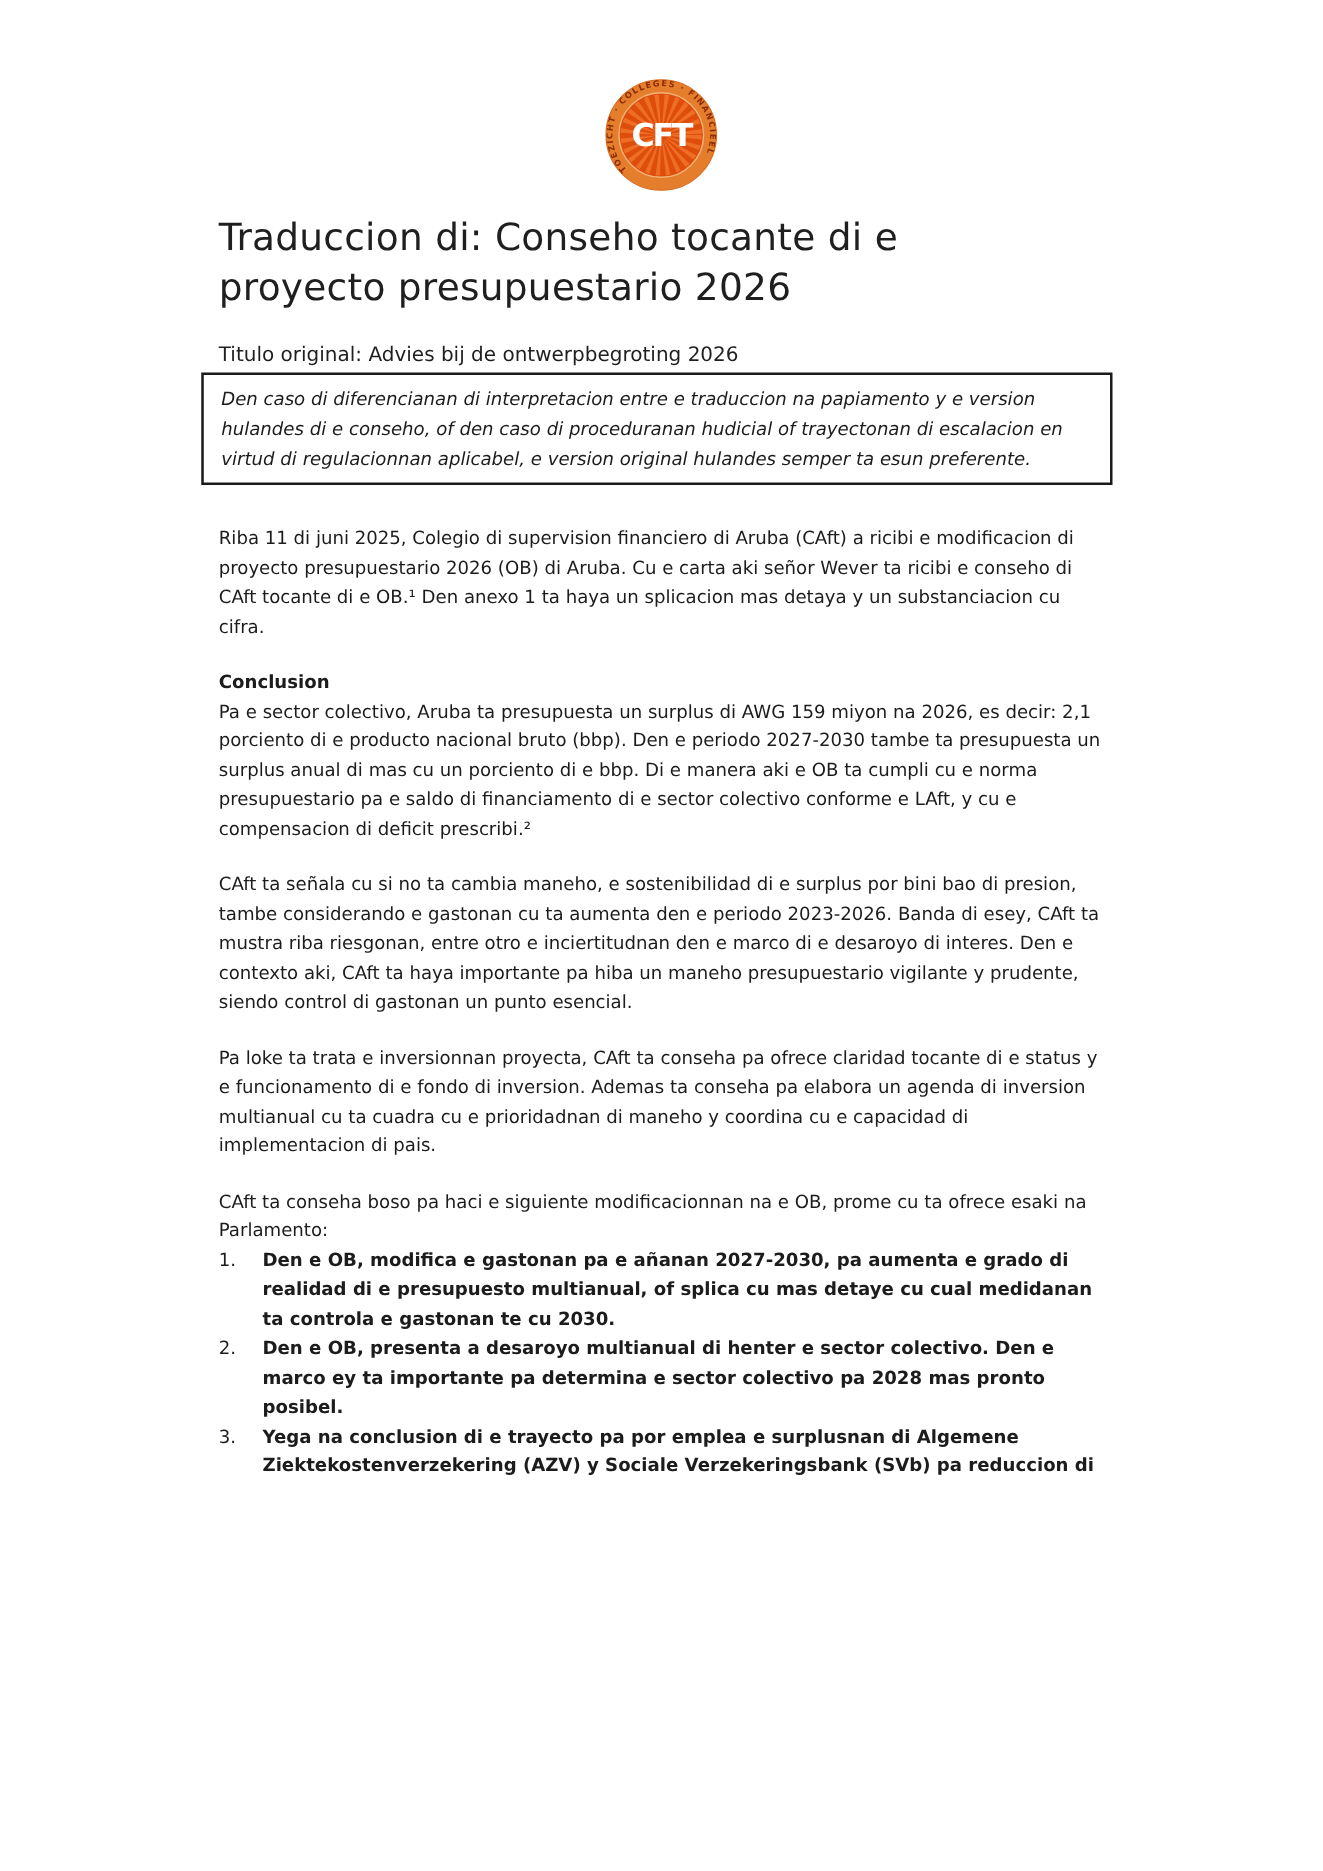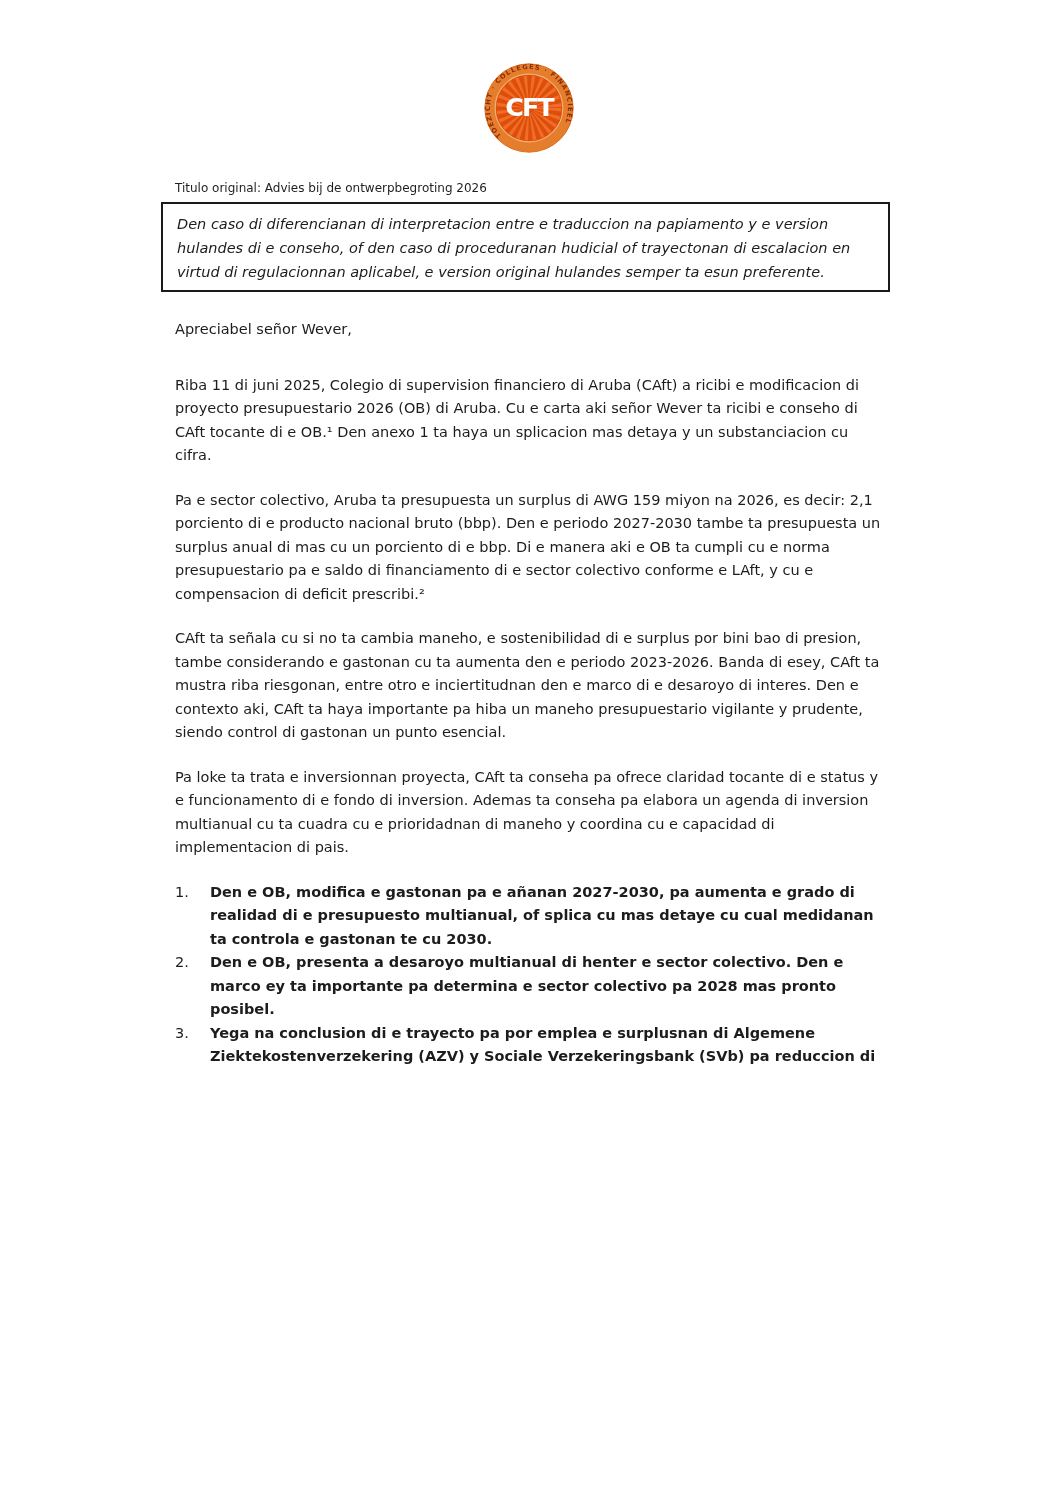--- a/index.html
+++ b/index.html
@@ -104,6 +104,10 @@
 
   <div class="content">
 
+    <h1 class="doc-title">
+      <span>Traduccion di: Conseho tocante di e</span>
+      <span>proyecto presupuestario 2026</span>
+    </h1>
 
     <div class="subtitle">Titulo original: Advies bij de ontwerpbegroting 2026</div>
 

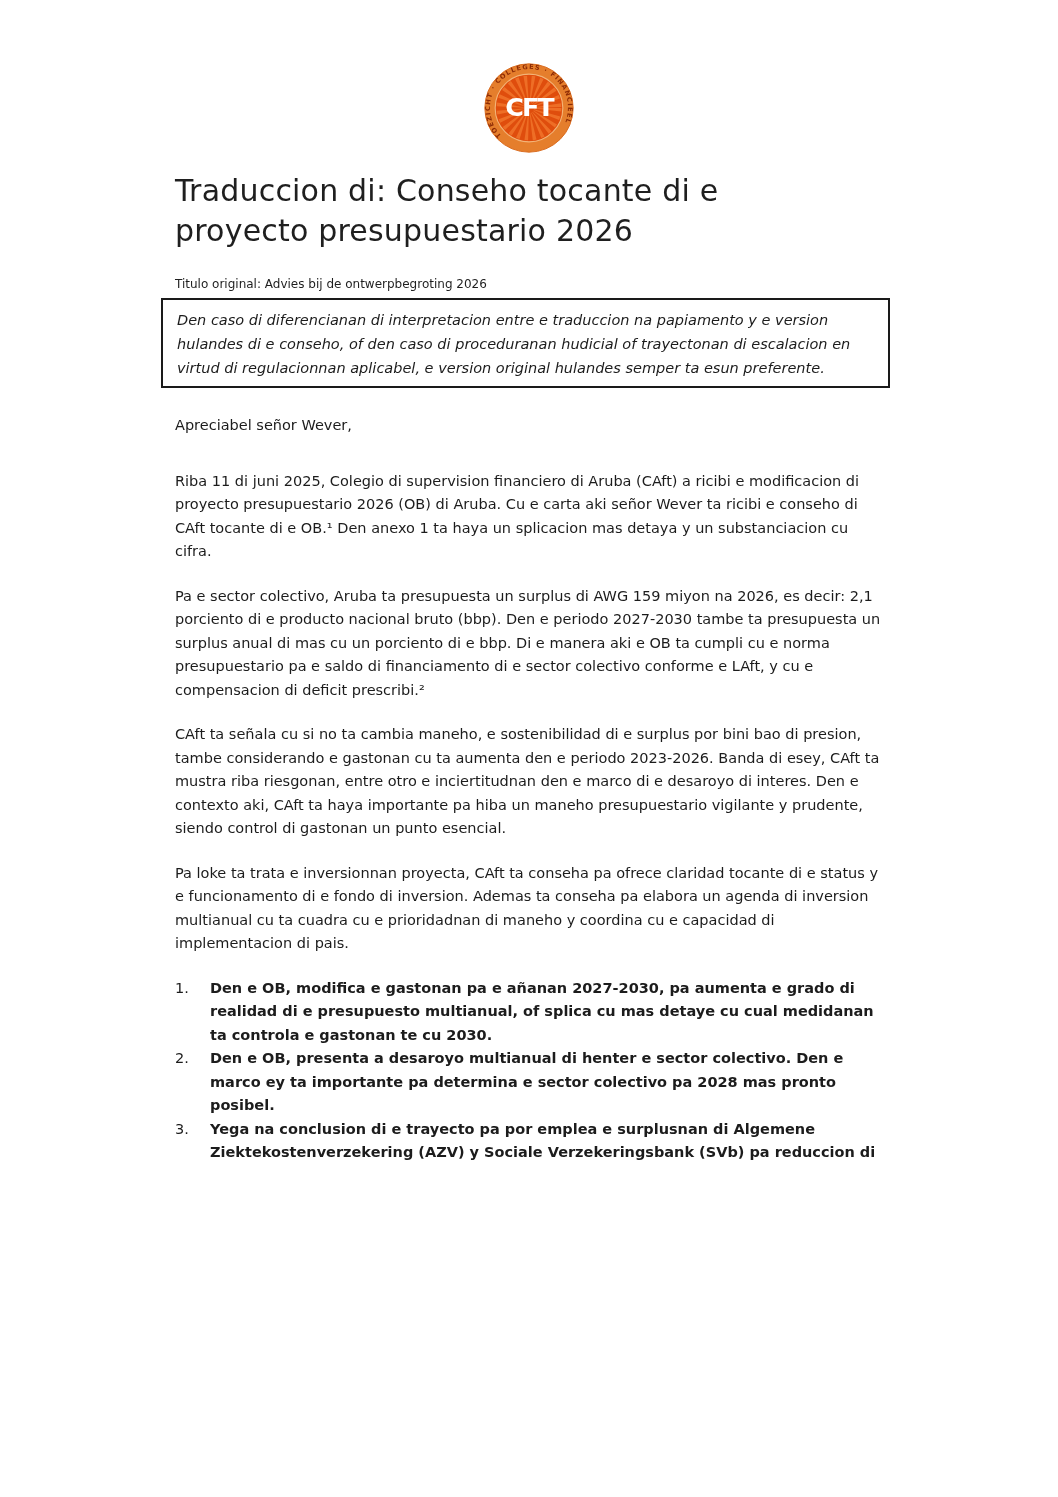--- a/index.html
+++ b/index.html
@@ -35,7 +35,7 @@
   h1.doc-title span { display: block; }
   .subtitle {
     margin-top: 24px;
-    font-size: 12px;
+    font-size: 16px;
     line-height: 18px;
     color: #1f1f1f;
   }

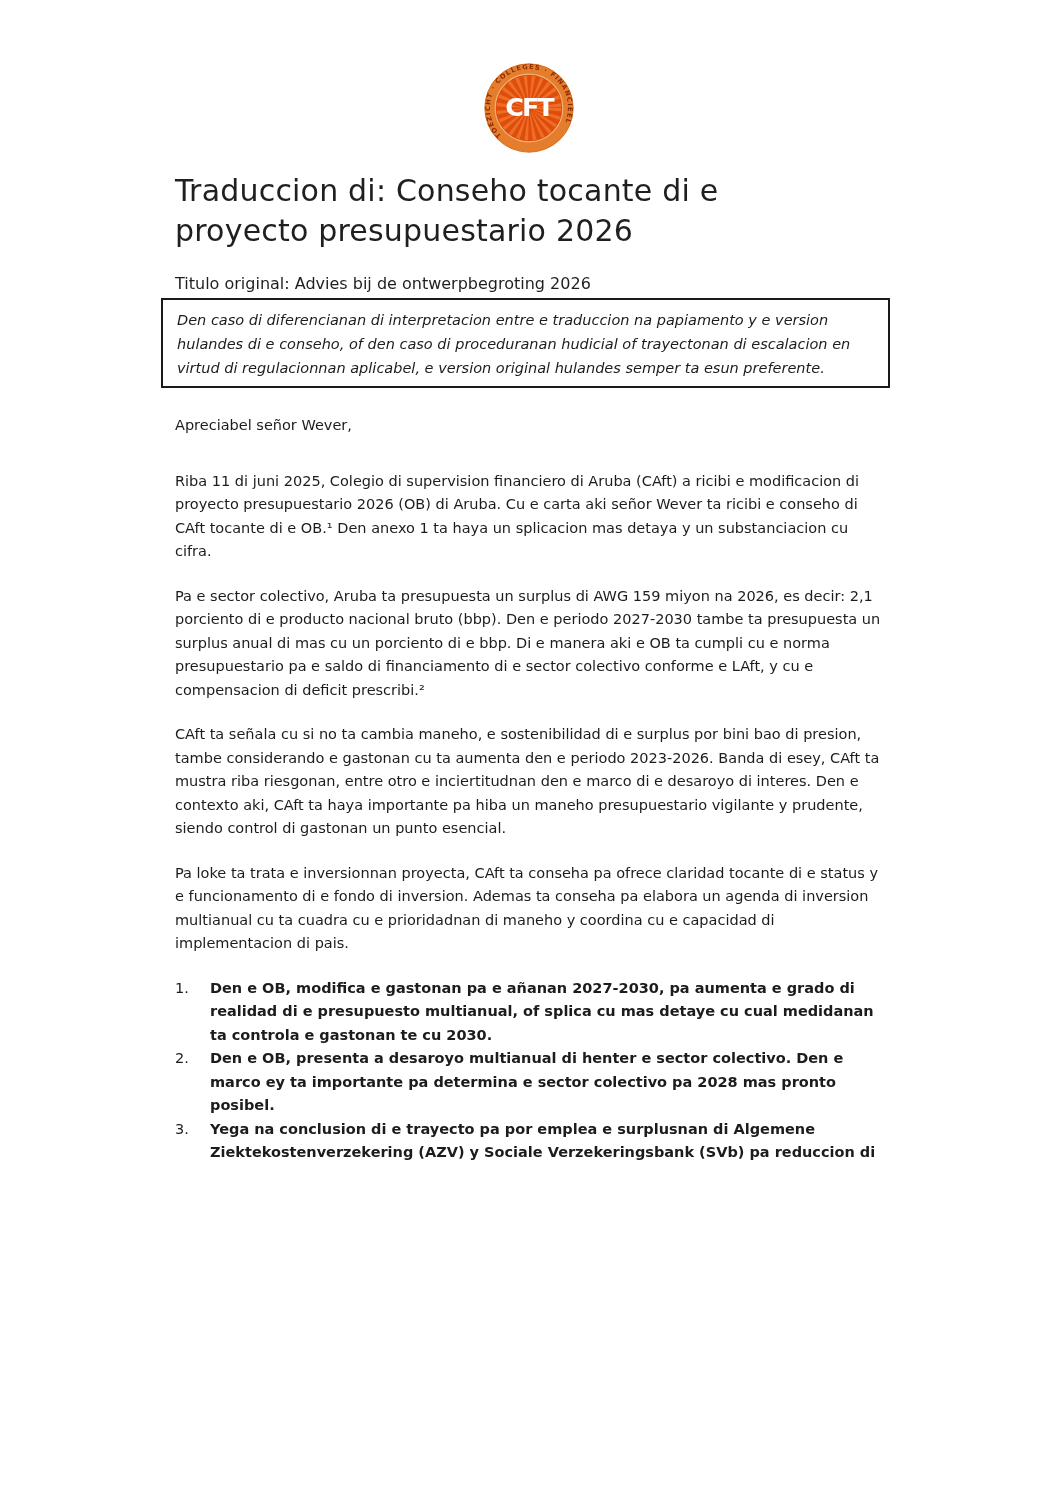--- a/index.html
+++ b/index.html
@@ -117,7 +117,6 @@
 
     <div class="body-copy">
 
-      <p class="salutation">Apreciabel señor Wever,</p>
 
       <p class="p-intro">Riba 11 di juni 2025, Colegio di supervision financiero di Aruba (CAft) a ricibi e modificacion di proyecto presupuestario 2026 (OB) di Aruba. Cu e carta aki señor Wever ta ricibi e conseho di CAft tocante di e OB.¹ Den anexo 1 ta haya un splicacion mas detaya y un substanciacion cu cifra.</p>
 

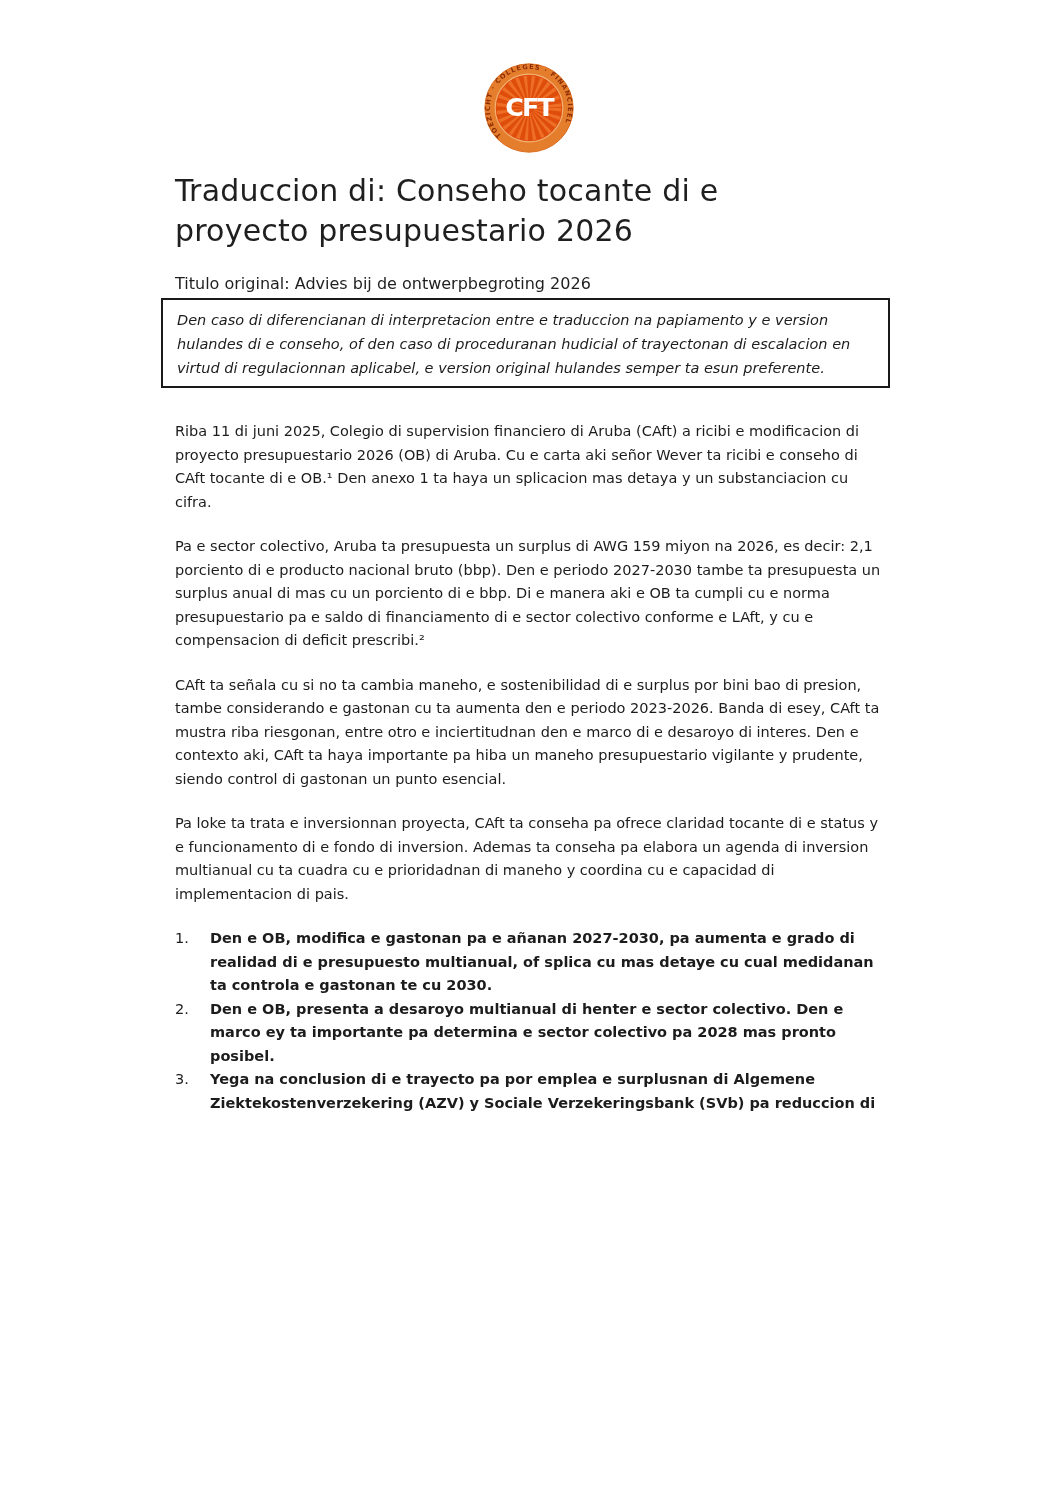--- a/index.html
+++ b/index.html
@@ -121,6 +121,7 @@
       <p class="p-intro">Riba 11 di juni 2025, Colegio di supervision financiero di Aruba (CAft) a ricibi e modificacion di proyecto presupuestario 2026 (OB) di Aruba. Cu e carta aki señor Wever ta ricibi e conseho di CAft tocante di e OB.¹ Den anexo 1 ta haya un splicacion mas detaya y un substanciacion cu cifra.</p>
 
       <div class="gap-block">
+        <div class="run-h">Conclusion</div>
         <p>Pa e sector colectivo, Aruba ta presupuesta un surplus di AWG 159 miyon na 2026, es decir: 2,1 porciento di e producto nacional bruto (bbp). Den e periodo 2027-2030 tambe ta presupuesta un surplus anual di mas cu un porciento di e bbp. Di e manera aki e OB ta cumpli cu e norma presupuestario pa e saldo di financiamento di e sector colectivo conforme e LAft, y cu e compensacion di deficit prescribi.²</p>
       </div>
 

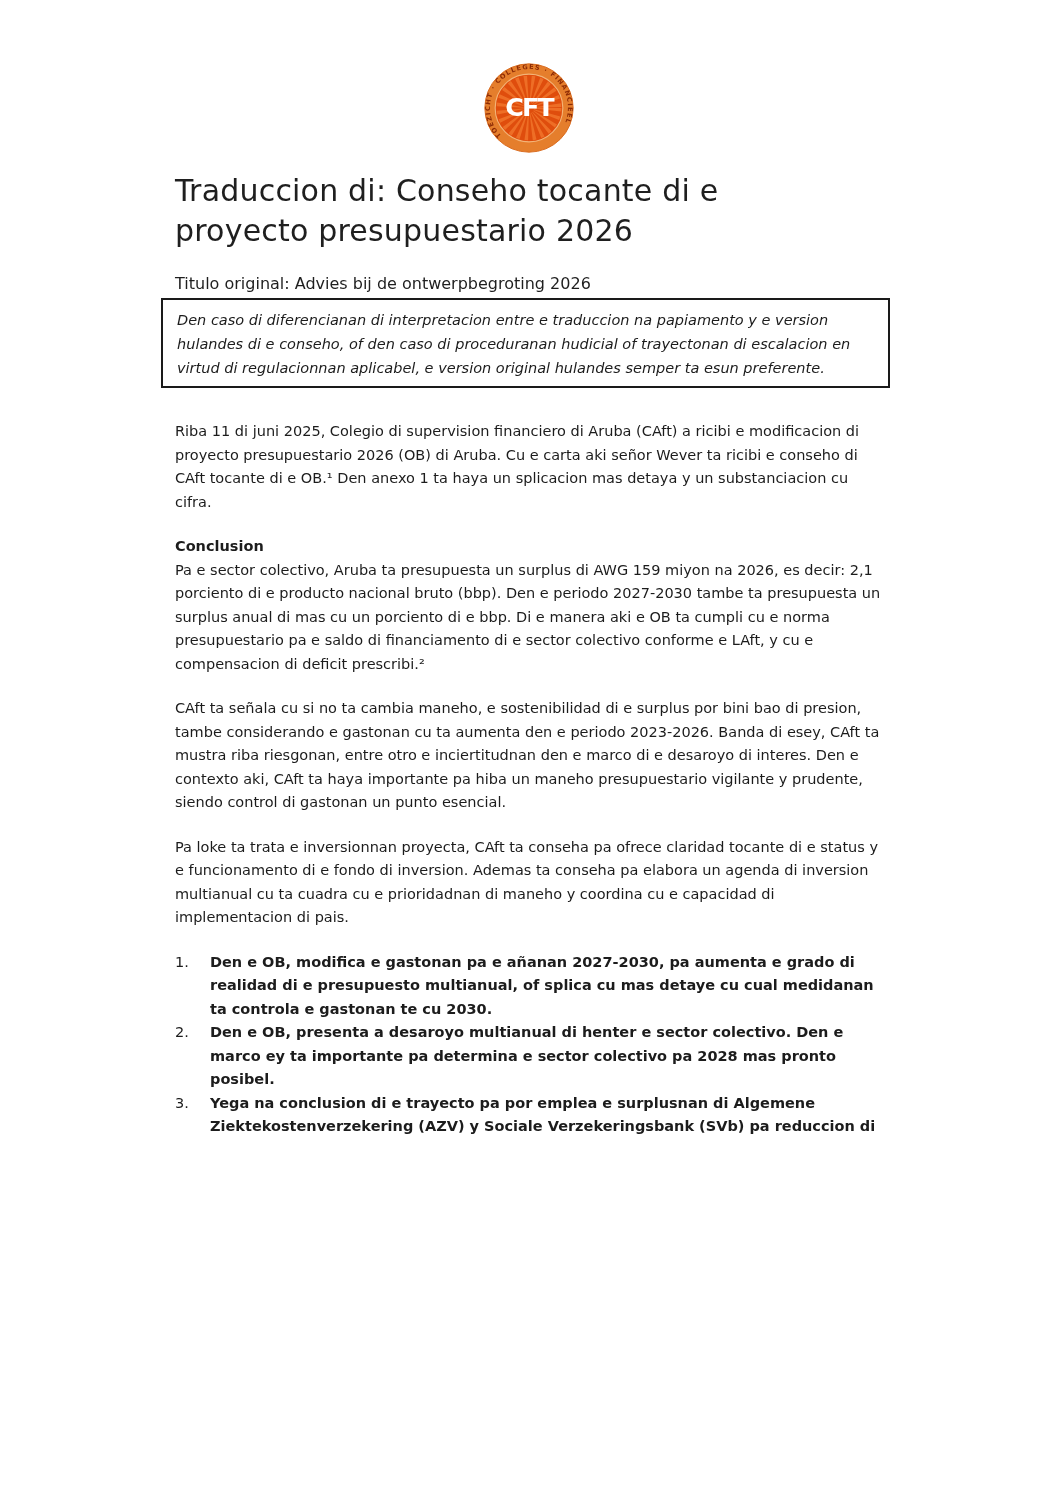--- a/index.html
+++ b/index.html
@@ -130,6 +130,7 @@
       <p class="gap-block">Pa loke ta trata e inversionnan proyecta, CAft ta conseha pa ofrece claridad tocante di e status y e funcionamento di e fondo di inversion. Ademas ta conseha pa elabora un agenda di inversion multianual cu ta cuadra cu e prioridadnan di maneho y coordina cu e capacidad di implementacion di pais.</p>
 
       <div class="gap-block">
+        <p>CAft ta conseha boso pa haci e siguiente modificacionnan na e OB, prome cu ta ofrece esaki na Parlamento:</p>
 
         <div class="steps">
           <div class="step">

